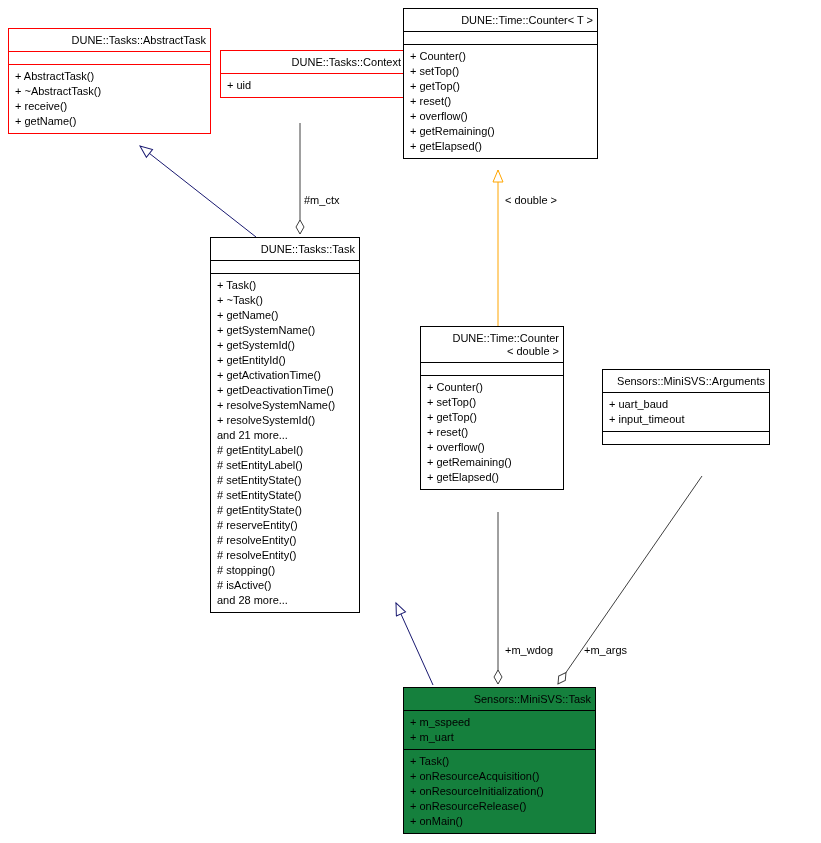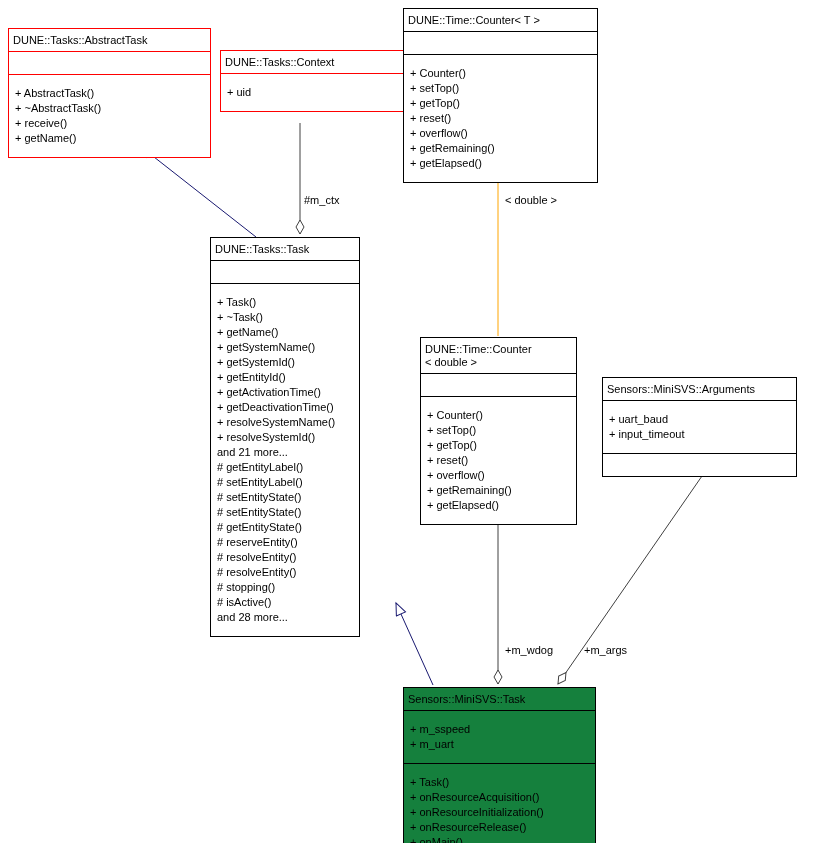--- a/index.html
+++ b/index.html
@@ -16,7 +16,7 @@
   }
   .class-box.red { --bc:#ff0000; }
   .class-box.focus { background:#15803d; }
-  .class-title { text-align:left; padding:5px 4px 4px; line-height:13px; white-space:pre-line; }
+  .class-title { text-align:right; padding:5px 4px 4px; line-height:13px; white-space:pre-line; }
   .class-section { border-top:1px solid var(--bc); padding:11px 6px; min-height:13px; }
   .member { line-height:15px; white-space:nowrap; }
   .edge-label { position:absolute; line-height:13px; z-index:2; white-space:nowrap; }

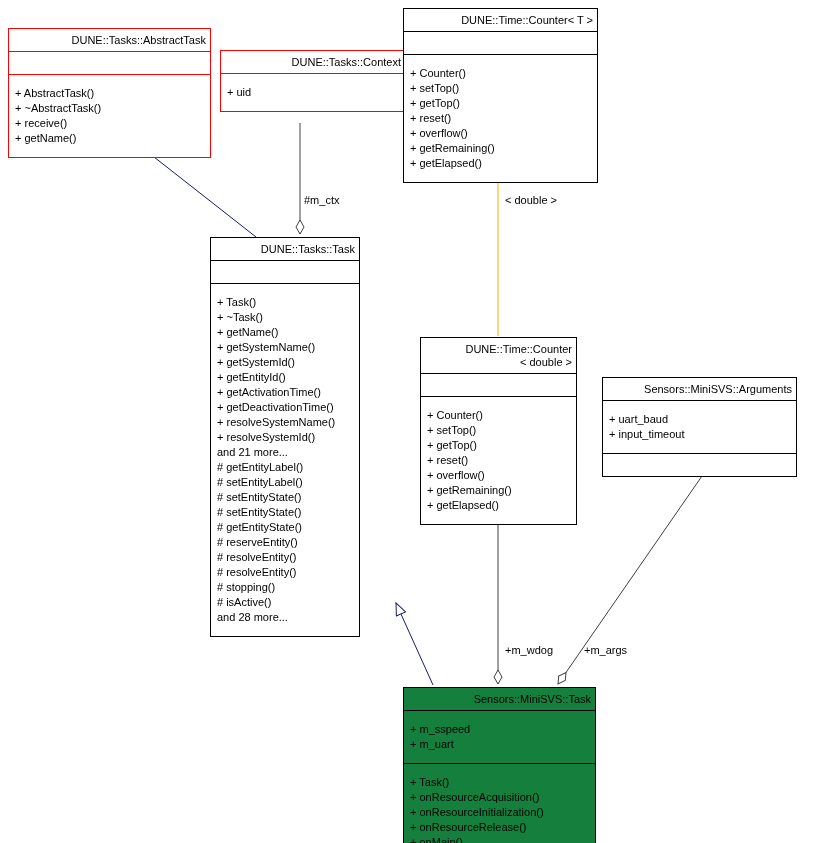--- a/index.html
+++ b/index.html
@@ -17,7 +17,7 @@
   .class-box.red { --bc:#ff0000; }
   .class-box.focus { background:#15803d; }
   .class-title { text-align:right; padding:5px 4px 4px; line-height:13px; white-space:pre-line; }
-  .class-section { border-top:1px solid var(--bc); padding:11px 6px; min-height:13px; }
+  .class-section { border-top:1px solid var(--bc); padding:4px 6px; min-height:13px; }
   .member { line-height:15px; white-space:nowrap; }
   .edge-label { position:absolute; line-height:13px; z-index:2; white-space:nowrap; }
 </style>

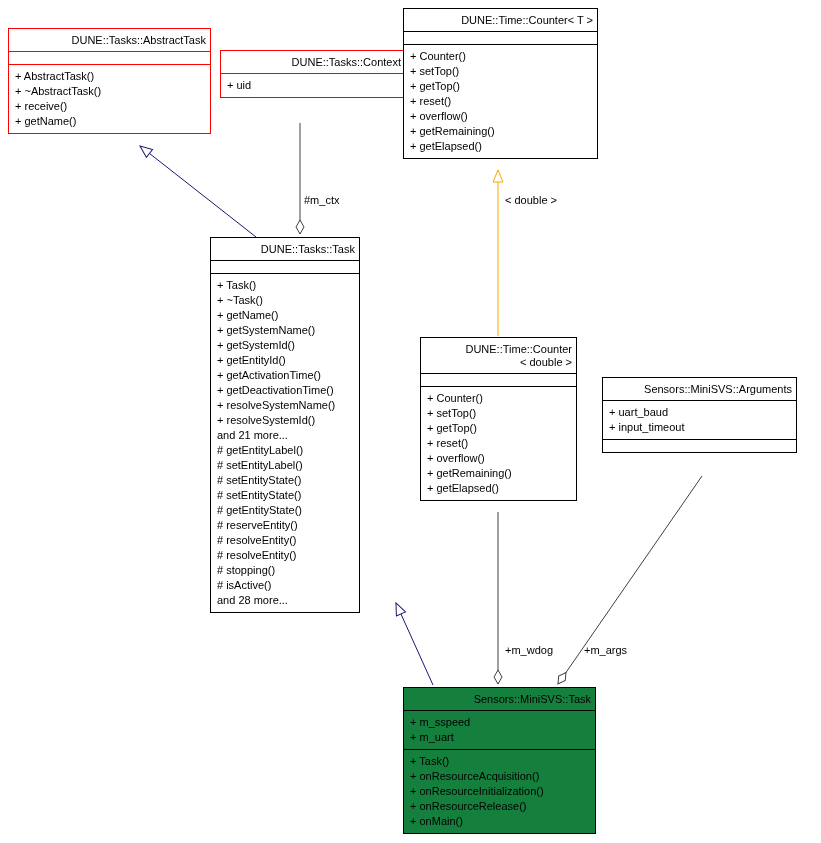--- a/index.html
+++ b/index.html
@@ -107,7 +107,7 @@
       </div>
   </div>
 
-  <div class="class-box" style="left:420px;top:337px;width:157px">
+  <div class="class-box" style="left:420px;top:326px;width:144px">
     <div class="class-title">DUNE::Time::Counter
 &lt; double &gt;</div>
     <div class="class-section"></div>

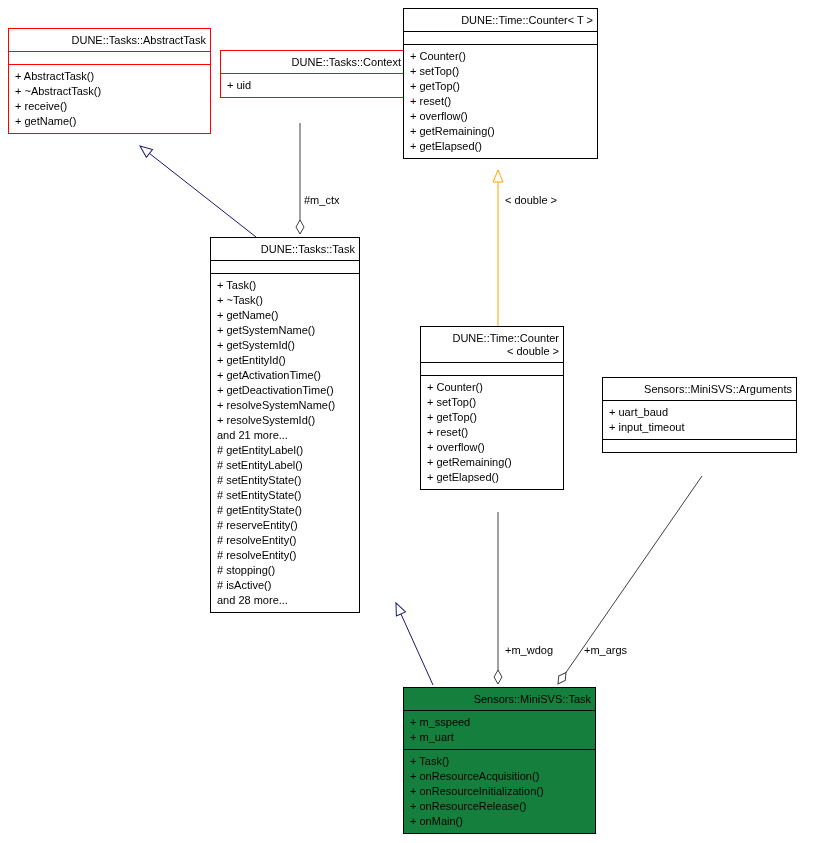--- a/index.html
+++ b/index.html
@@ -122,7 +122,7 @@
       </div>
   </div>
 
-  <div class="class-box" style="left:602px;top:377px;width:195px">
+  <div class="class-box" style="left:602px;top:369px;width:168px">
     <div class="class-title">Sensors::MiniSVS::Arguments</div>
     <div class="class-section">
         <div class="member">+ uart_baud</div>

